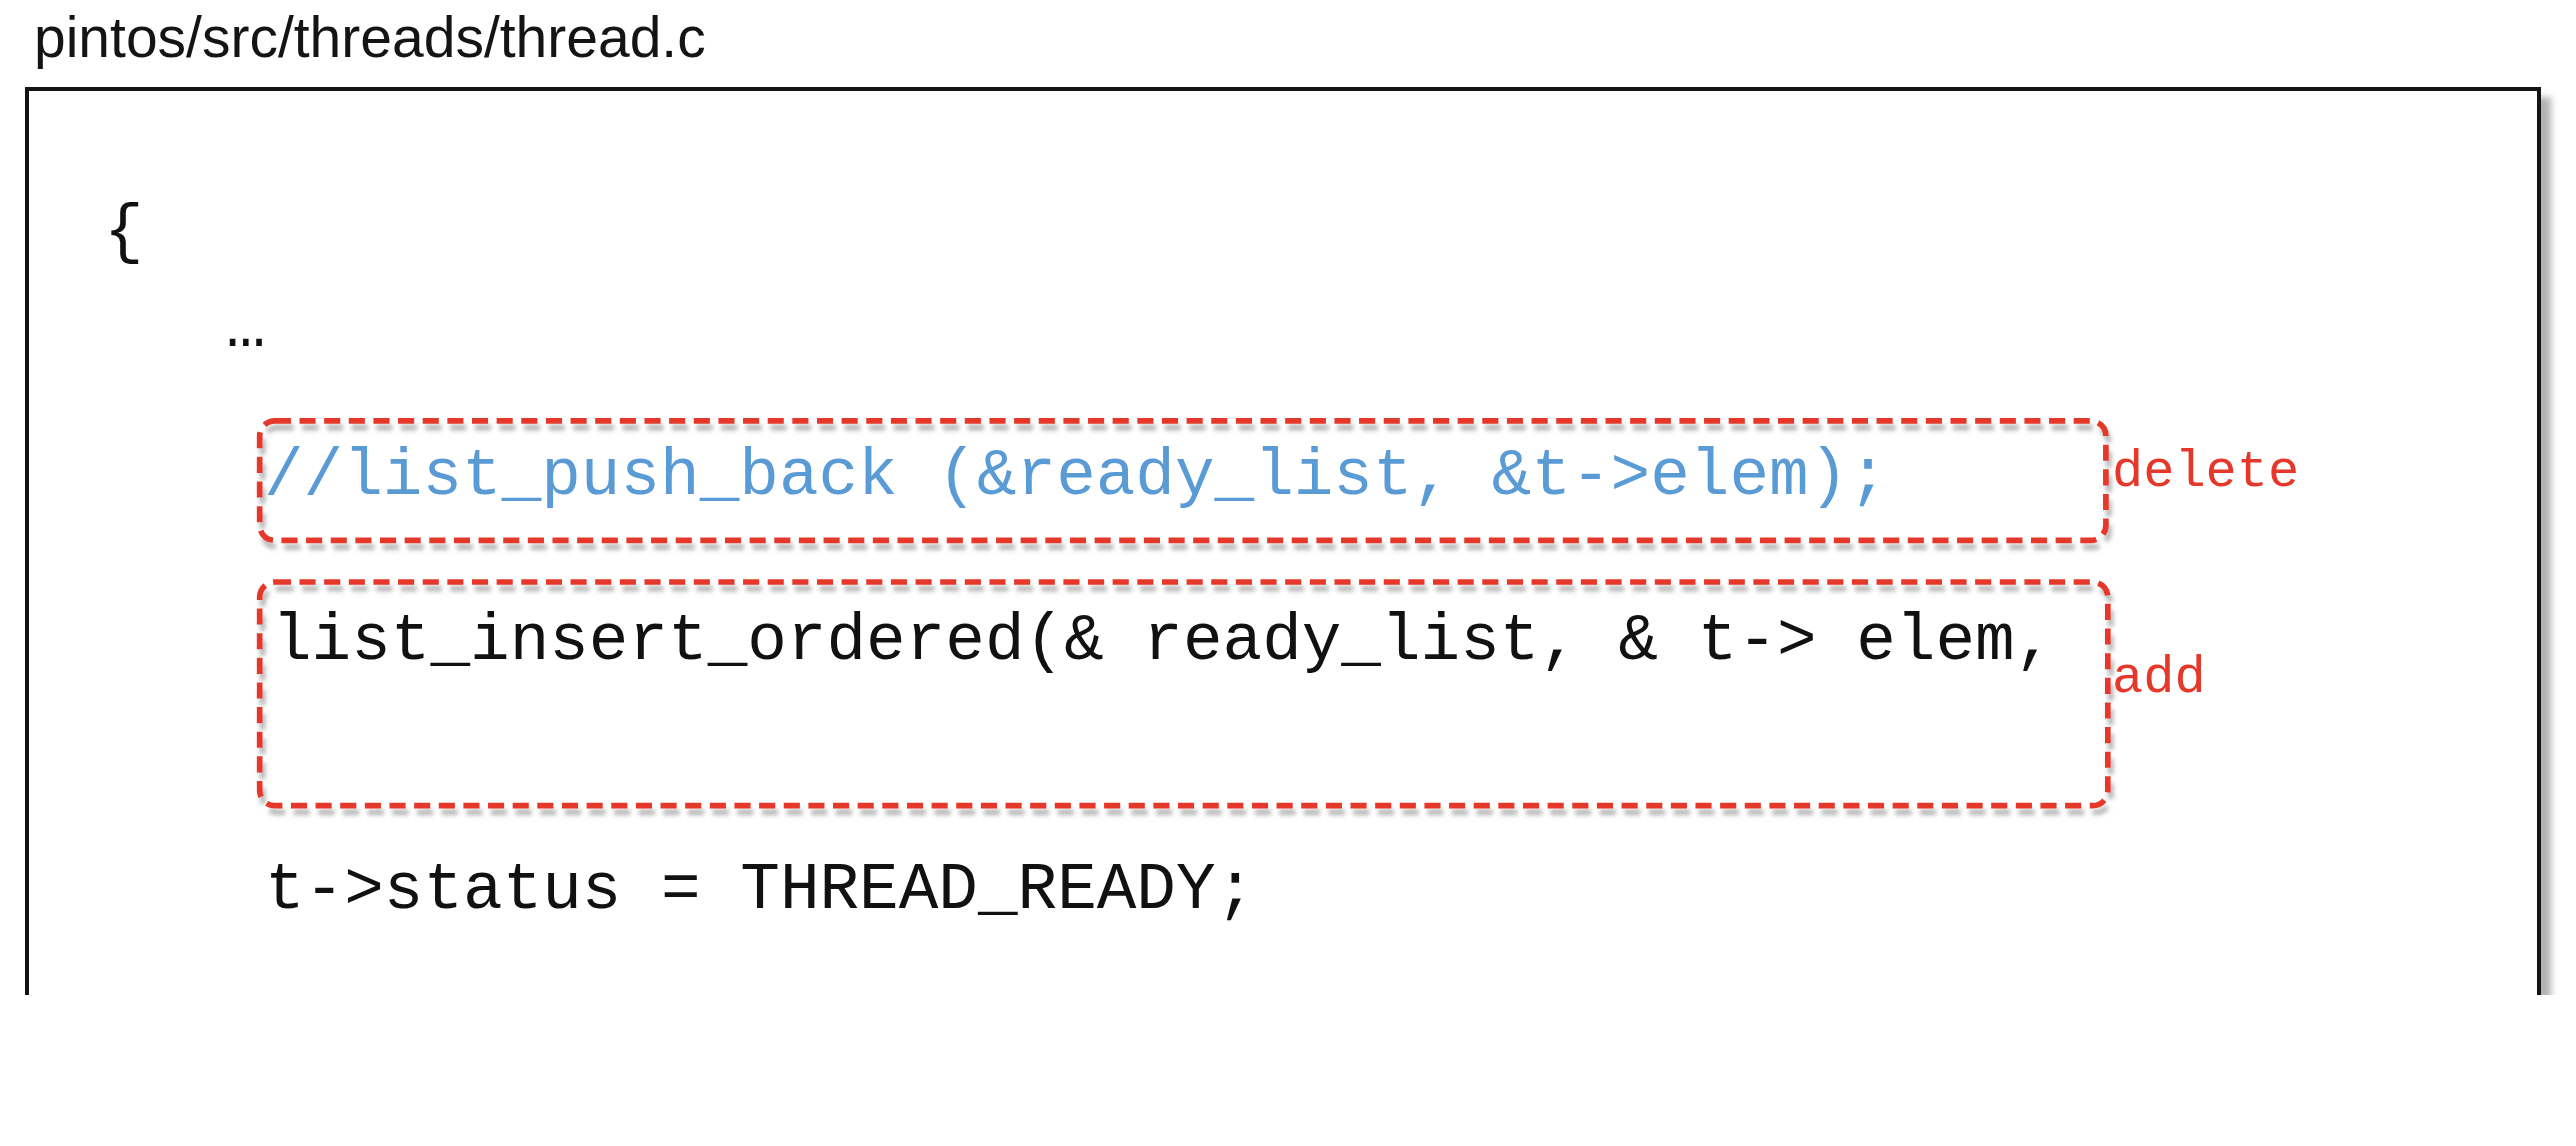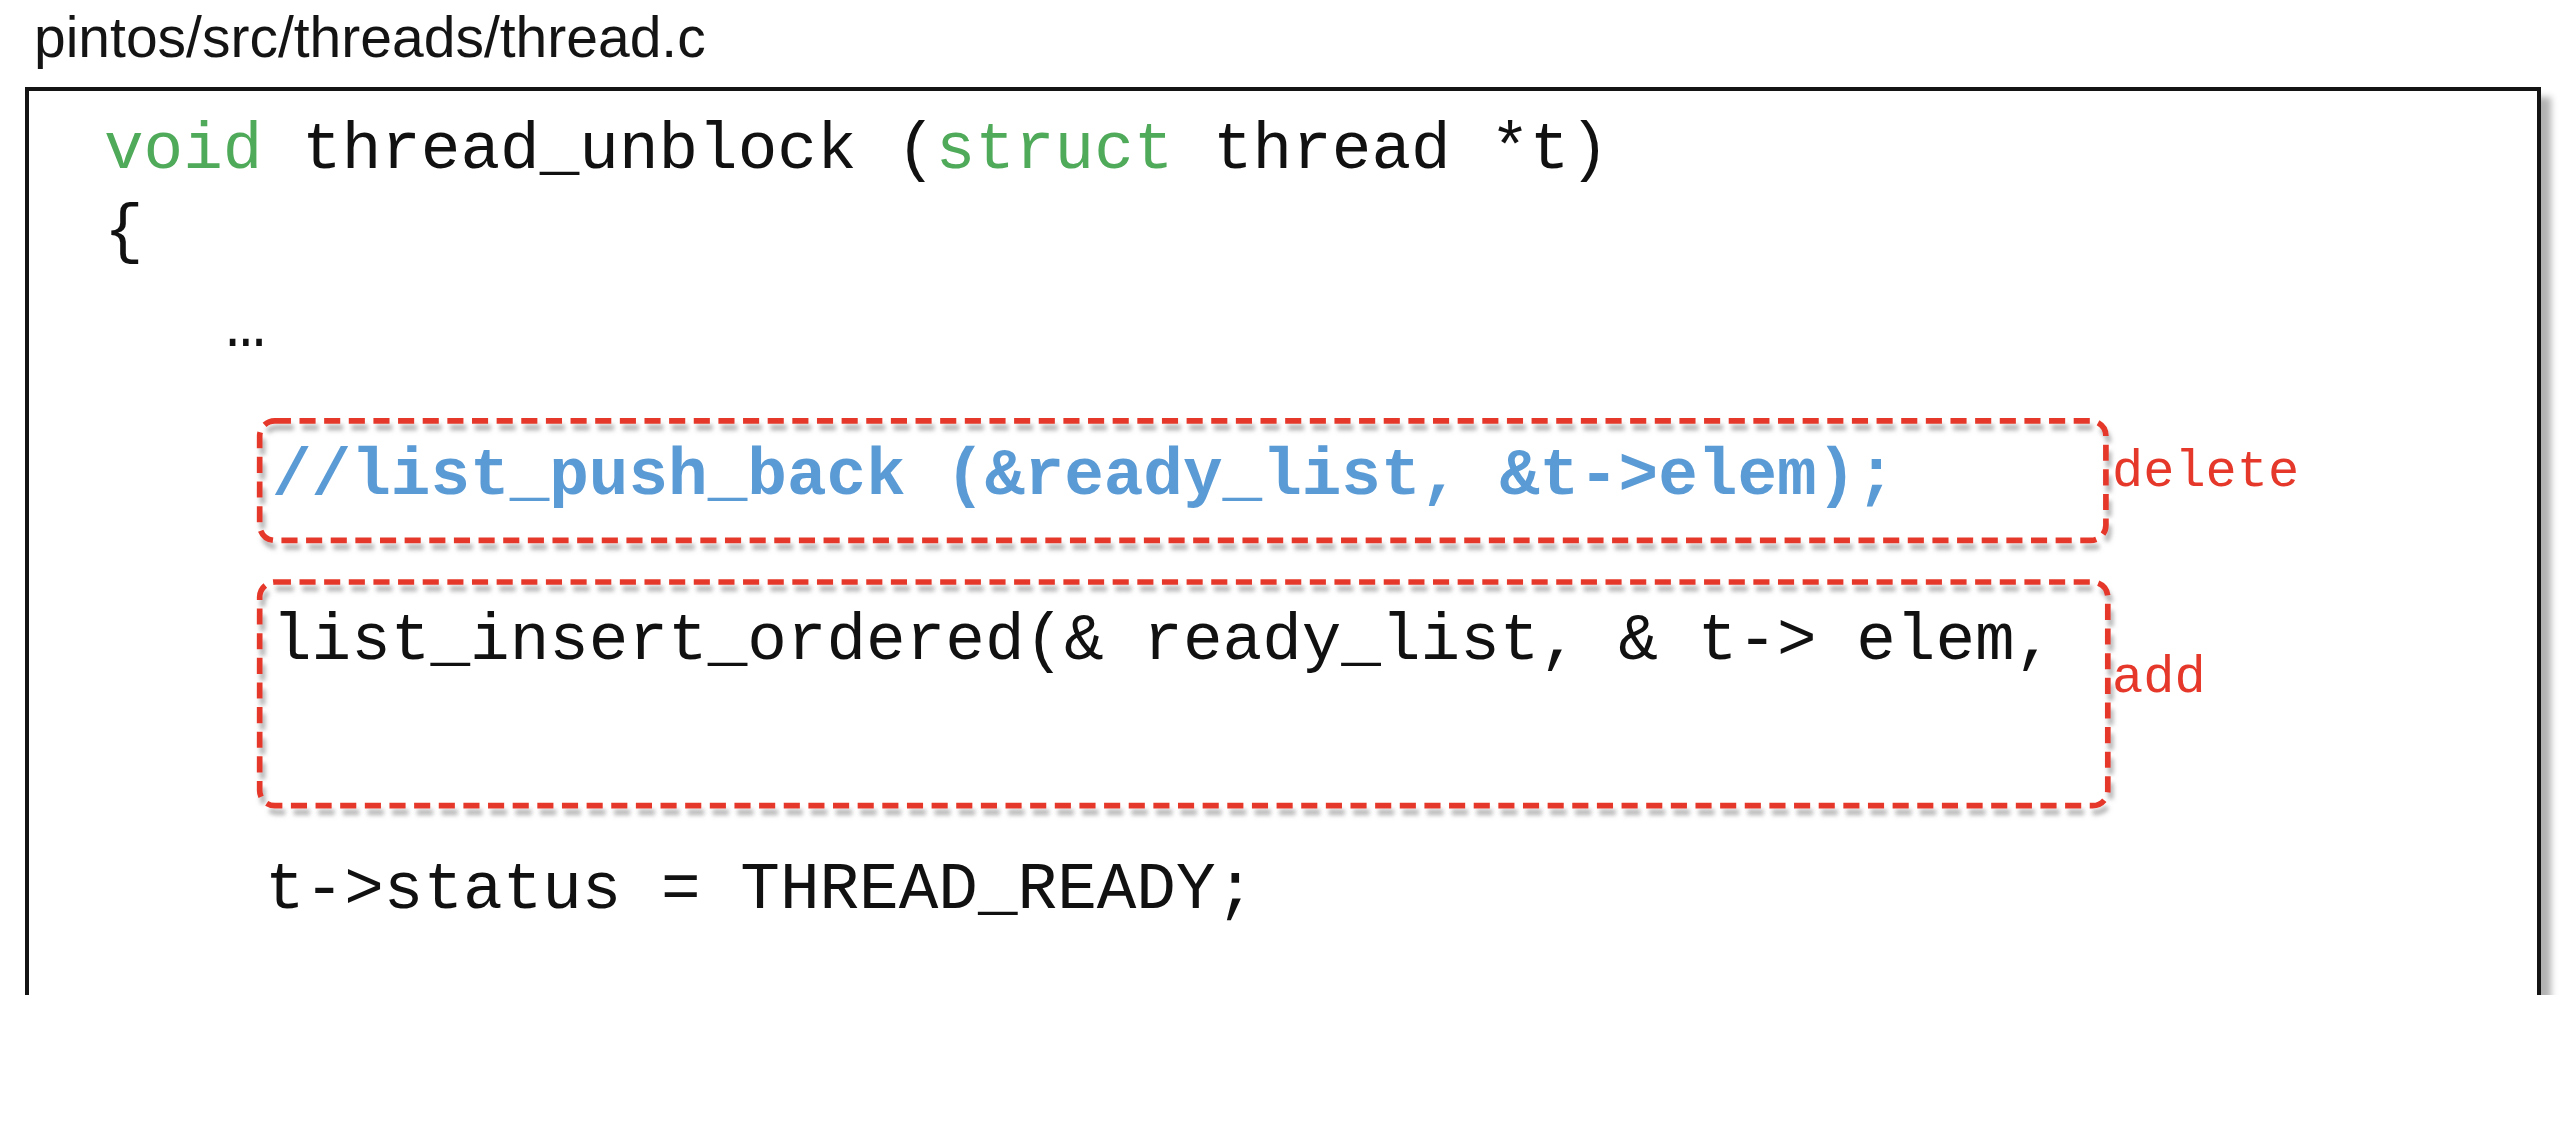--- a/index.html
+++ b/index.html
@@ -86,7 +86,6 @@
     <rect class="dashed-rect" x="274" y="614" width="1950" height="236" rx="16" stroke-dasharray="17 9" filter="url(#dash-shadow)"></rect>
   </svg>
 
-  <div class="code-line" style="left:104px; top:118px;"><span class="kw">void</span><span> thread_unblock (</span><span class="kw">struct</span><span> thread *t)</span></div>
 
   <div class="code-line" style="left:104px; top:200px;">{</div>
 

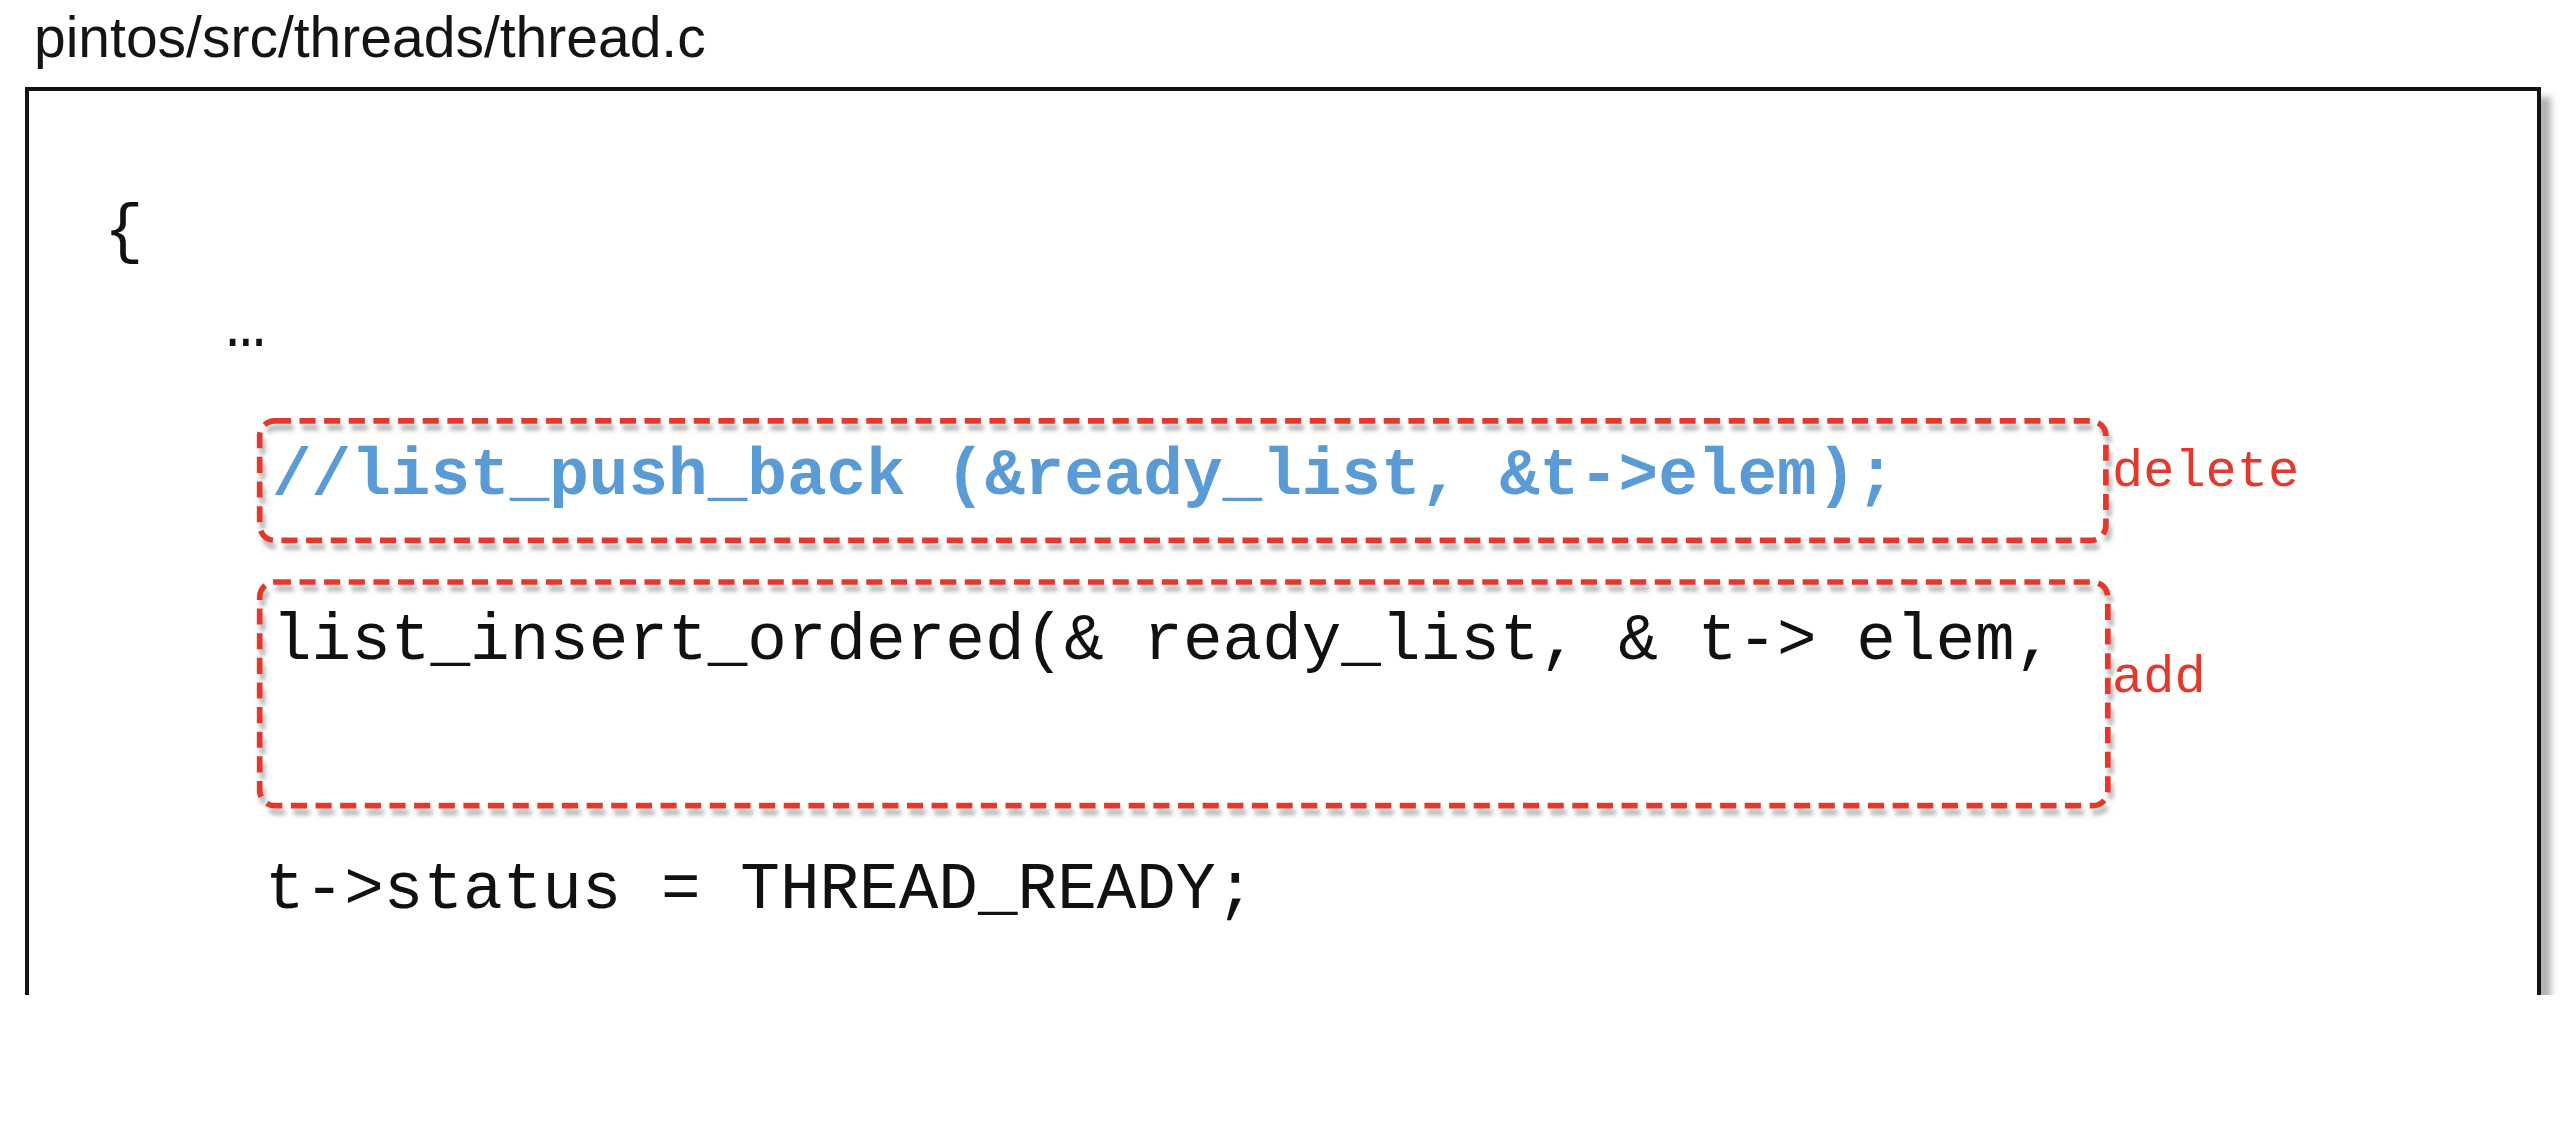--- a/index.html
+++ b/index.html
@@ -91,7 +91,7 @@
 
   <div class="code-line" style="left:226px; top:296px;">…</div>
 
-  <div class="code-line comment" style="left:272px; top:444px;font-weight:bold;">//list_push_back (&amp;ready_list, &amp;t-&gt;elem);</div>
+  <div class="code-line comment" style="left:264px; top:444px;">//list_push_back (&amp;ready_list, &amp;t-&gt;elem);</div>
 
   <div class="annotation-label" style="left:2112px; top:447px;">delete</div>
 

